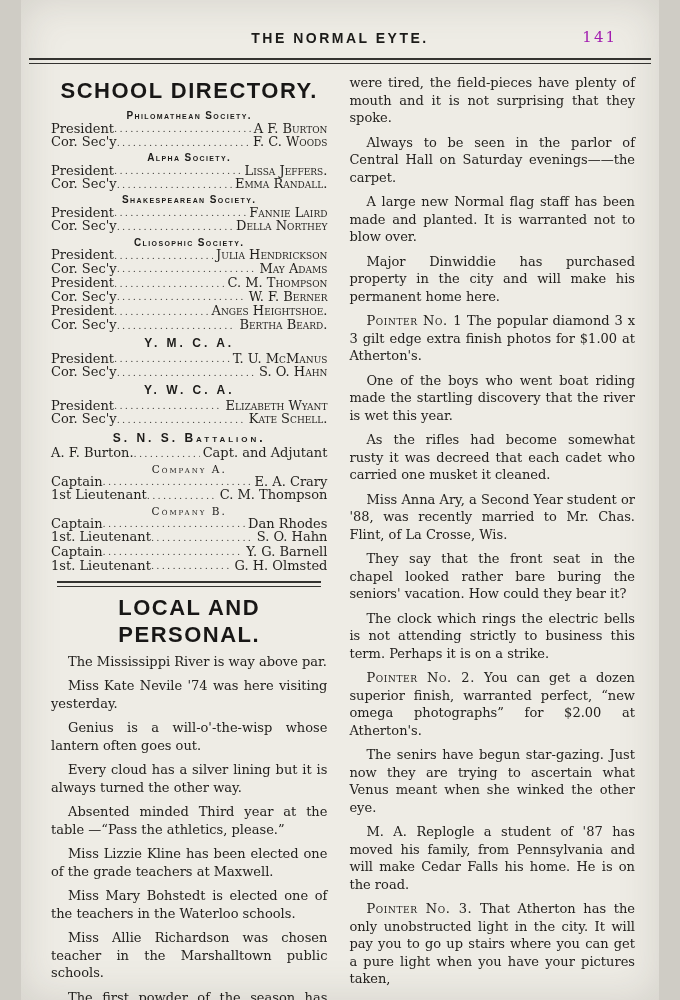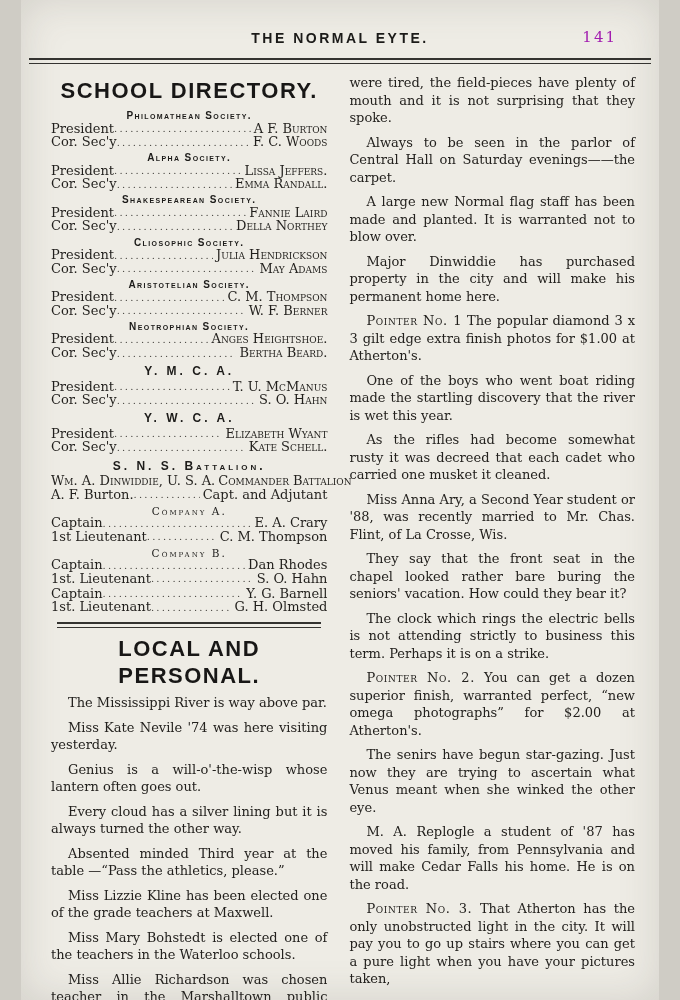--- a/index.html
+++ b/index.html
@@ -125,7 +125,6 @@
             </div>
           </div>
           <div class="dir-section society">
-            <div class="dir-heading">Aristotelian Society.</div>
             <div class="dir-row">
               <span class="lab">President</span>
               <span class="dots"></span>

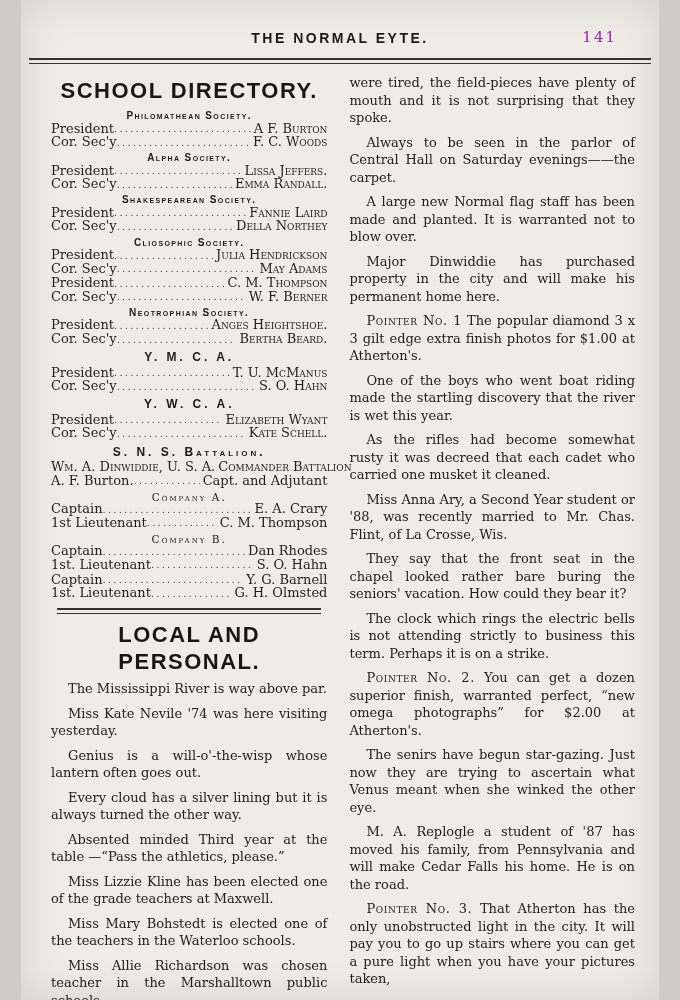--- a/index.html
+++ b/index.html
@@ -137,7 +137,6 @@
             </div>
           </div>
           <div class="dir-section society">
-            <div class="dir-heading">Neotrophian Society.</div>
             <div class="dir-row">
               <span class="lab">President</span>
               <span class="dots"></span>

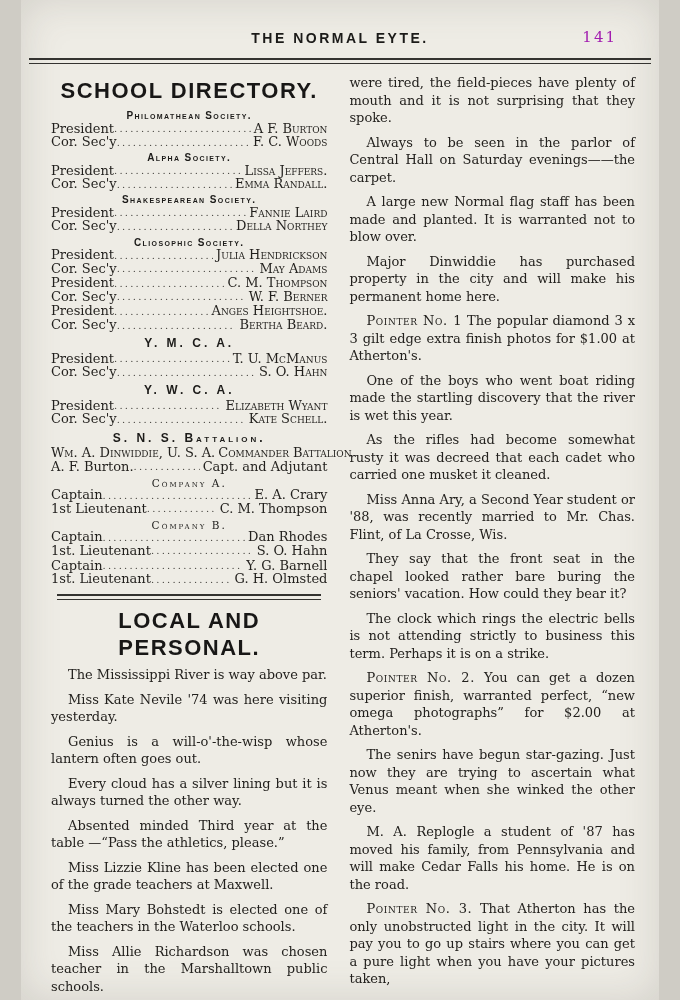--- a/index.html
+++ b/index.html
@@ -176,11 +176,6 @@
           </div>
           <div class="dir-section org">
             <div class="dir-heading">S. N. S. Battalion.</div>
-            <div class="dir-row">
-              <span class="lab sc">Wm. A. Dinwiddie, U. S. A.</span>
-              <span class="dots"></span>
-              <span class="val sc">Commander Battalion</span>
-            </div>
             <div class="dir-row">
               <span class="lab">A. F. Burton.</span>
               <span class="dots"></span>

